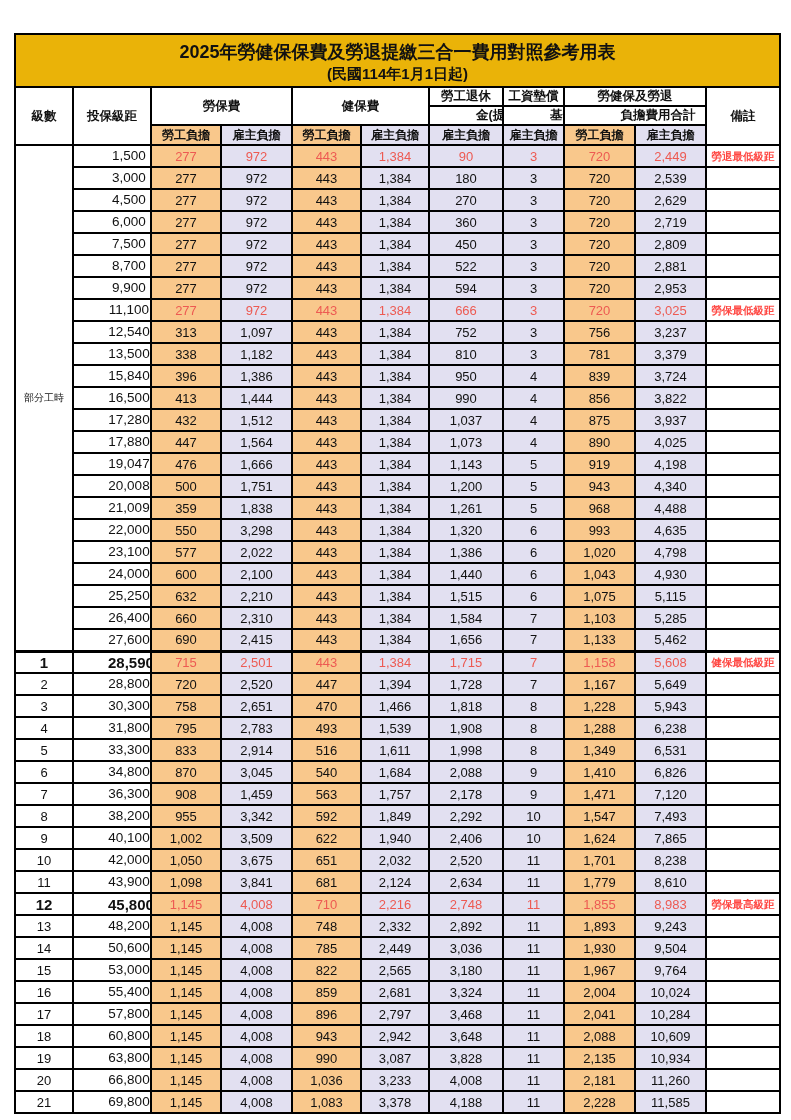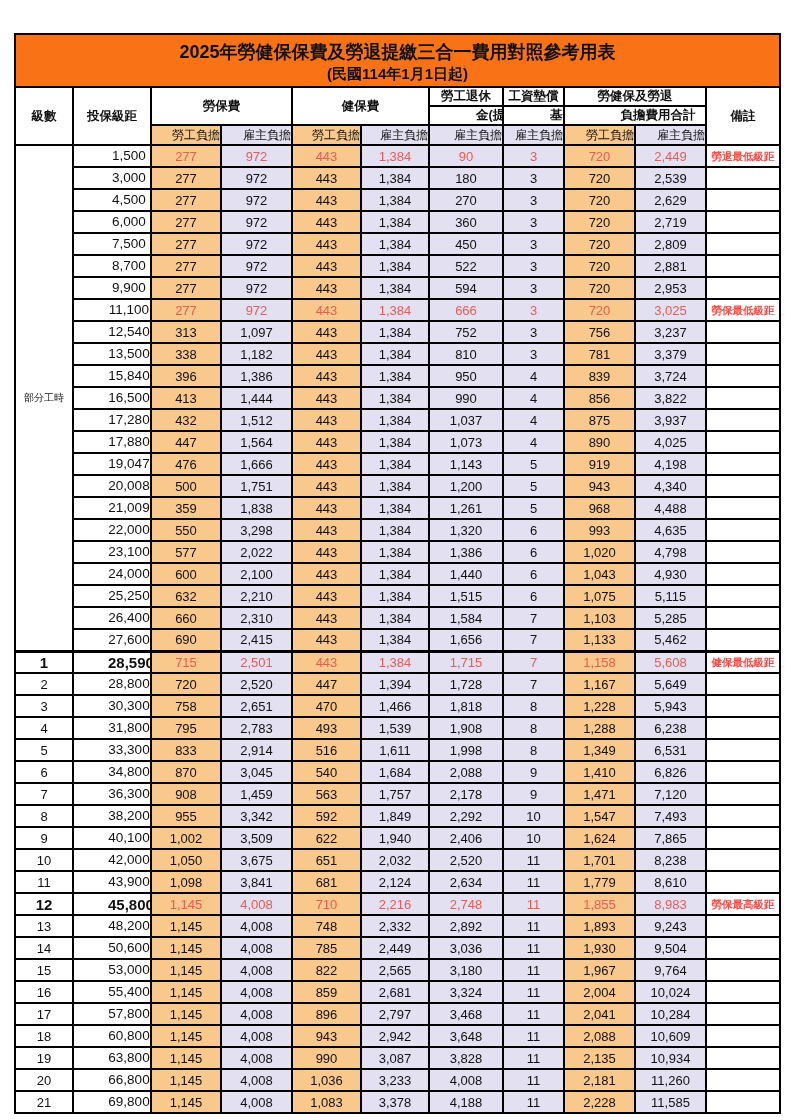--- a/index.html
+++ b/index.html
@@ -17,7 +17,7 @@
     border:2px solid #000;text-align:center;vertical-align:middle;
     padding:0;overflow:hidden;white-space:nowrap;color:#111;
   }
-  .title-cell{height:51px;background:#f97316;}
+  .title-cell{height:51px;background:#eab308;}
   .t1{font-size:18px;font-weight:bold;line-height:1.5;}
   .t2{font-size:15px;font-weight:bold;line-height:1.1;}
   tr.h1 th{height:17px;font-size:12.5px;font-weight:bold;background:#fff;}

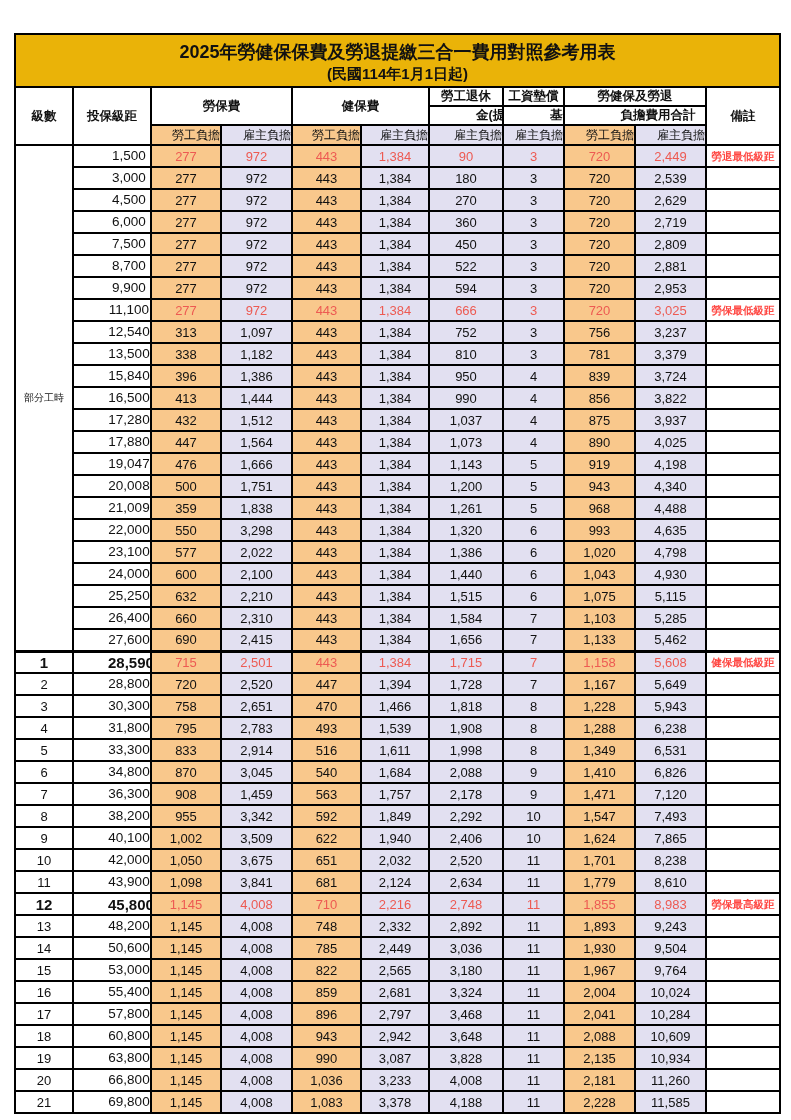--- a/index.html
+++ b/index.html
@@ -22,7 +22,7 @@
   .t2{font-size:15px;font-weight:bold;line-height:1.1;}
   tr.h1 th{height:17px;font-size:12.5px;font-weight:bold;background:#fff;}
   tr.h2 th{height:16px;font-size:12.5px;font-weight:bold;background:#fff;padding-left:46px;}
-  tr.h3 th{height:18px;font-size:12px;font-weight:normal;text-align:right;}
+  tr.h3 th{height:18px;font-size:12px;font-weight:bold;}
   tbody tr{height:22px;}
   tbody td{font-size:13px;line-height:1;}
   .c-emp{background:var(--emp-bg);}

